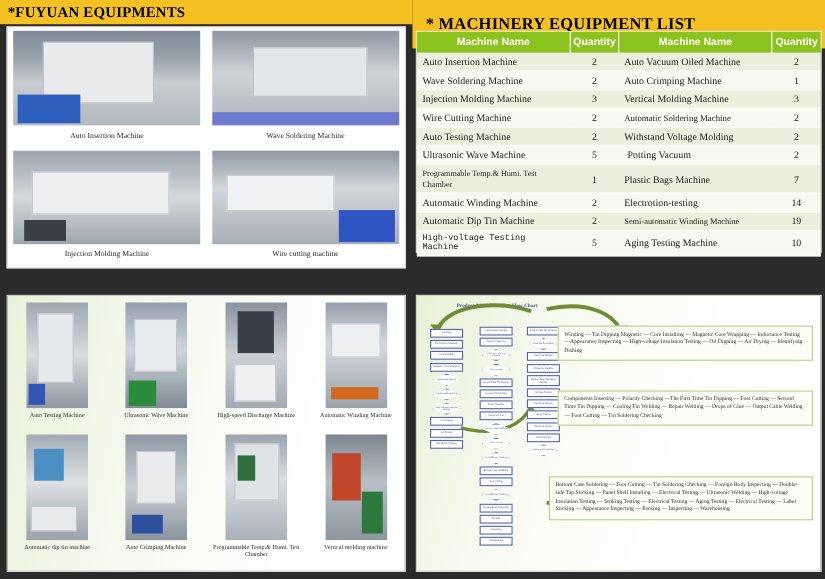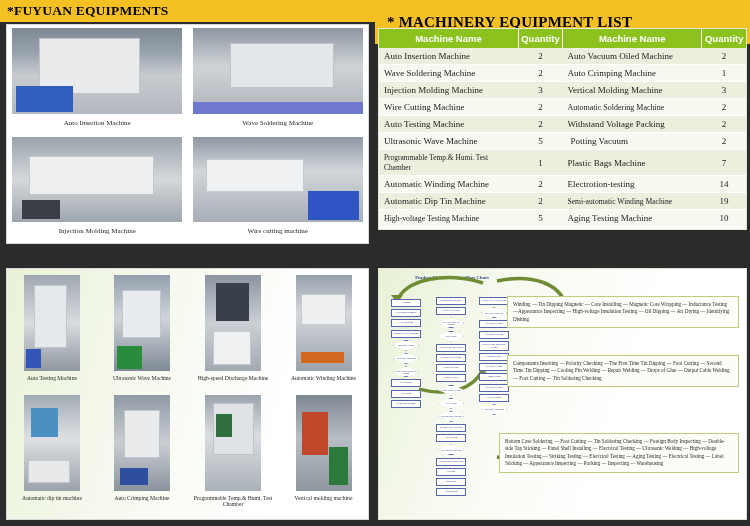--- a/index.html
+++ b/index.html
@@ -281,7 +281,7 @@
           <tr>
             <td>Auto Testing Machine</td>
             <td class="qty">2</td>
-            <td>Withstand Voltage Packing</td>
+            <td>Withstand Voltage Molding</td>
             <td class="qty">2</td>
           </tr>
           <tr>

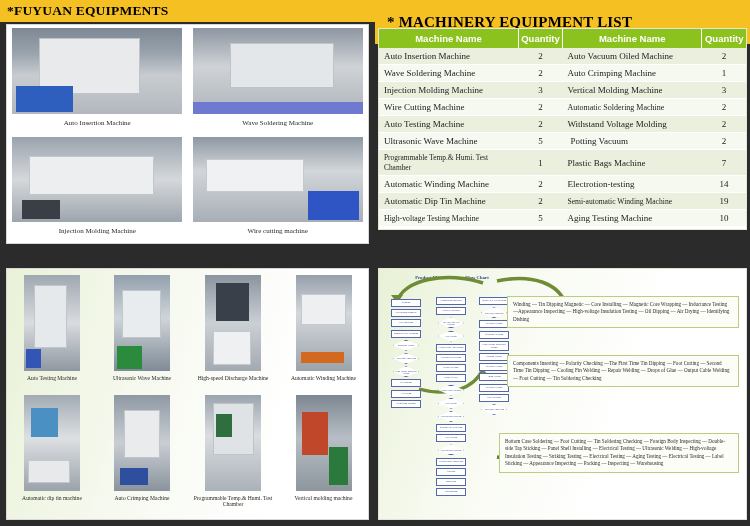--- a/index.html
+++ b/index.html
@@ -309,7 +309,7 @@
             <td class="qty">19</td>
           </tr>
           <tr>
-            <td style="font-size:7.8px;">High-voltage Testing Machine</td>
+            <td style="font-size:7.8px;font-family:Liberation Mono, monospace;">High-voltage Testing Machine</td>
             <td class="qty">5</td>
             <td>Aging Testing Machine</td>
             <td class="qty">10</td>

